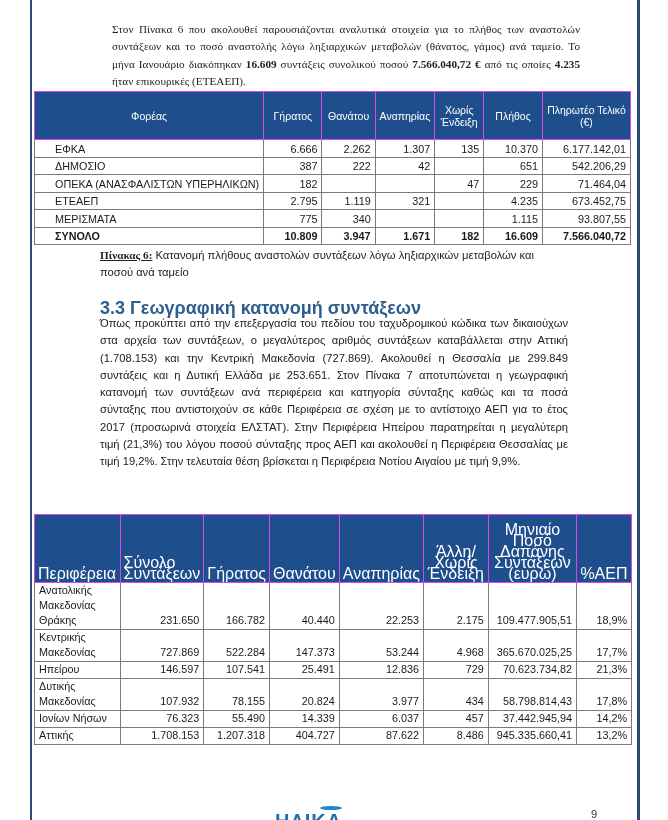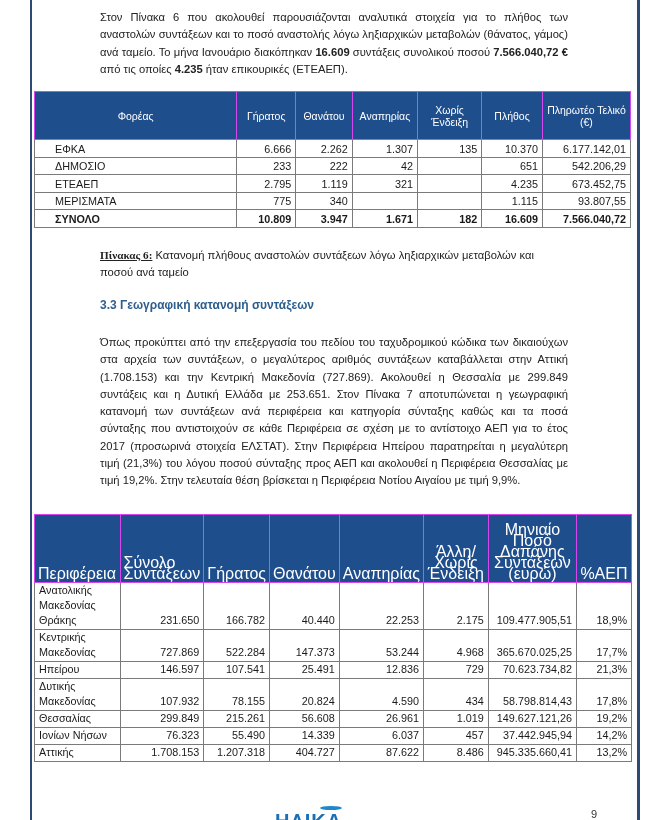--- a/index.html
+++ b/index.html
@@ -49,7 +49,7 @@
 <div class="rule-left"></div>
 <div class="rule-right"></div>
 
-<p class="para" id="p1" style="margin:0;">
+<p class="para" id="p1" style="margin:12px;font-family:Liberation Serif, serif;">
   <span>Στον Πίνακα 6 που ακολουθεί παρουσιάζονται αναλυτικά στοιχεία για το πλήθος των αναστολών συντάξεων και το ποσό αναστολής λόγω ληξιαρχικών μεταβολών (θάνατος, γάμος) ανά ταμείο. Το μήνα Ιανουάριο διακόπηκαν </span><b>16.609</b><span> συντάξεις συνολικού ποσού </span><b>7.566.040,72 €</b><span> από τις οποίες </span><b>4.235</b><span> ήταν επικουρικές (ΕΤΕΑΕΠ).</span>
 </p>
 

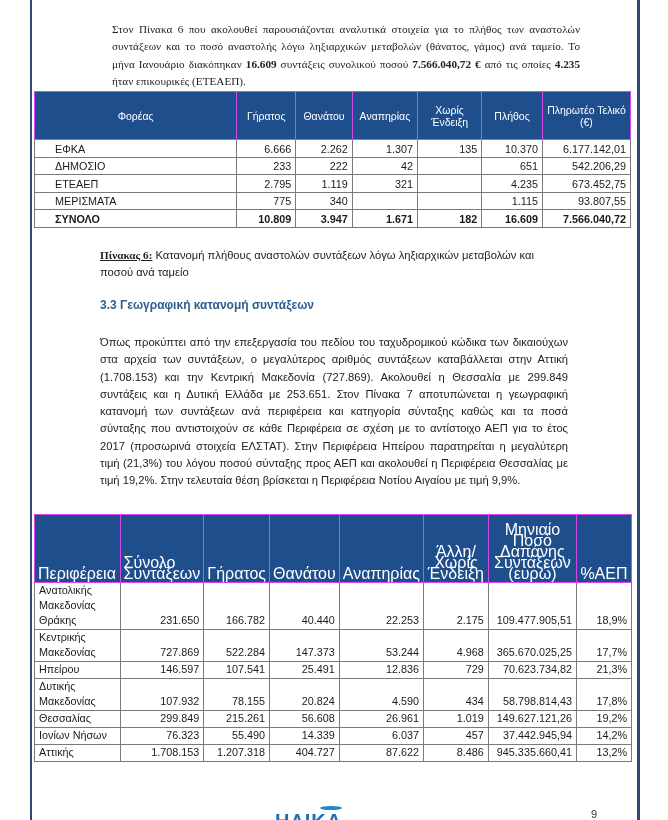--- a/index.html
+++ b/index.html
@@ -77,7 +77,7 @@
       </tr>
       <tr>
         <td class="lbl">ΔΗΜΟΣΙΟ</td>
-        <td>233</td>
+        <td>387</td>
         <td>222</td>
         <td>42</td>
         <td></td>

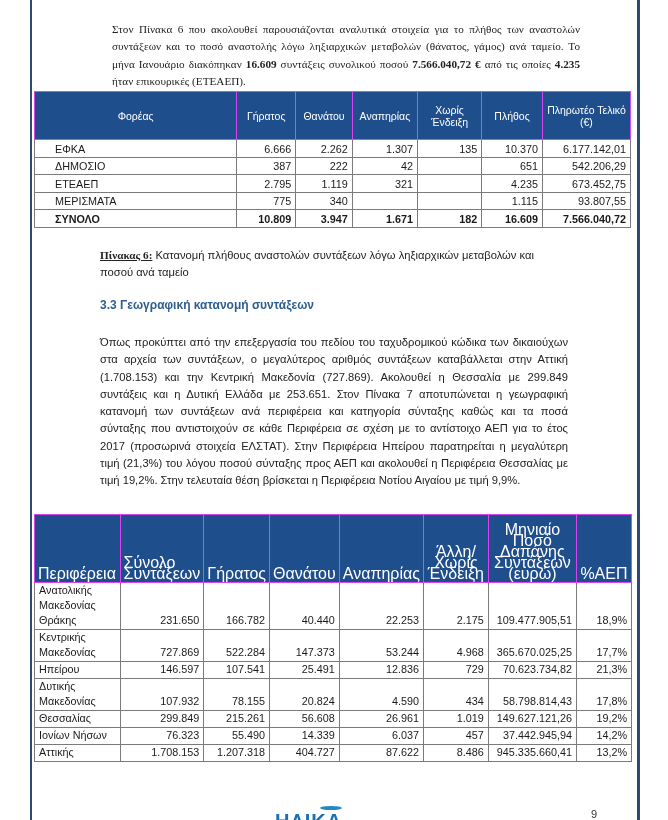--- a/index.html
+++ b/index.html
@@ -85,6 +85,15 @@
         <td>542.206,29</td>
       </tr>
       <tr>
+        <td class="lbl">ΟΠΕΚΑ (ΑΝΑΣΦΑΛΙΣΤΩΝ ΥΠΕΡΗΛΙΚΩΝ)</td>
+        <td>182</td>
+        <td></td>
+        <td></td>
+        <td>47</td>
+        <td>229</td>
+        <td>71.464,04</td>
+      </tr>
+      <tr>
         <td class="lbl">ΕΤΕΑΕΠ</td>
         <td>2.795</td>
         <td>1.119</td>

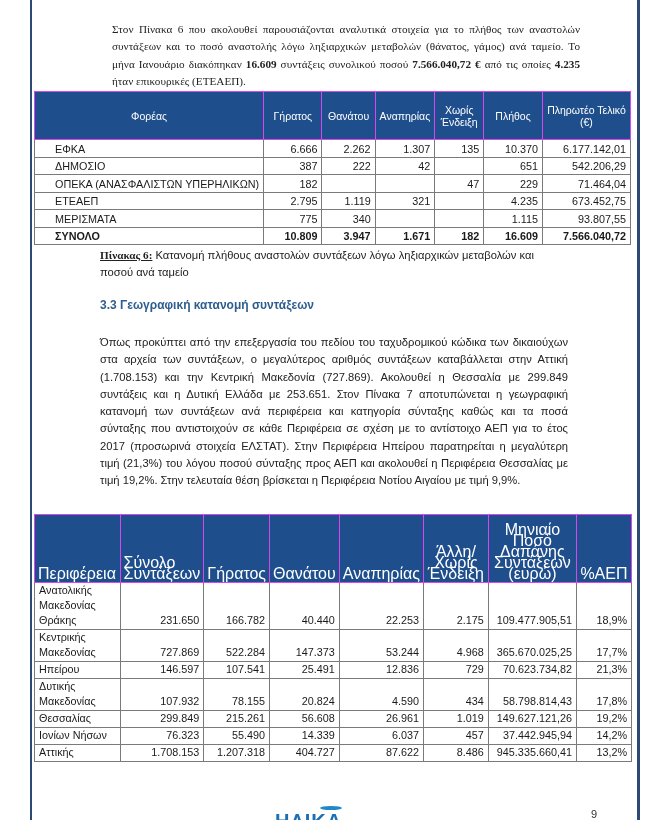--- a/index.html
+++ b/index.html
@@ -27,7 +27,7 @@
 
   .caption { position: absolute; left: 100px; top: 247px; width: 468px; font-size: 11.2px; line-height: 17px; color: #222; }
   .caption .cap-label { font-weight: bold; text-decoration: underline; font-family: Liberation Serif, serif; }
-  .section-title { position: absolute; left: 100px; top: 298px; font-size: 12px; font-weight: bold; color: #2e5e8e; }
+  .section-title { position: absolute; left: 100px; top: 298px; font-size: 18px; font-weight: bold; color: #2e5e8e; }
 
   #t7 { left: 34px; top: 514px; width: 598px; }
   #t7 th { height: 46px; font-size: 16px; line-height: 11px; vertical-align: bottom; padding-bottom: 3px; text-align: center; }

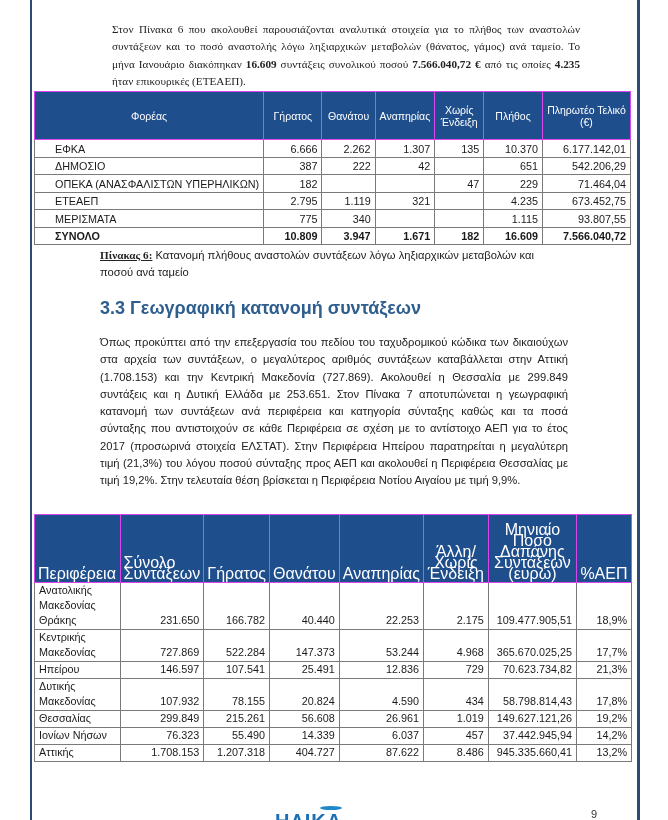--- a/index.html
+++ b/index.html
@@ -11,7 +11,7 @@
           text-align: justify; color: #222; }
   .para b { font-weight: bold; }
   #p1 { top: 9px; }
-  #p2 { top: 334px; }
+  #p2 { top: 315px; }
 
   table { position: absolute; border-collapse: collapse; font-size: 10.8px; }
   th { background: #1f4e8c; color: #ffffff; font-weight: normal; border: 1px solid #d946ef; padding: 9px 3px; }

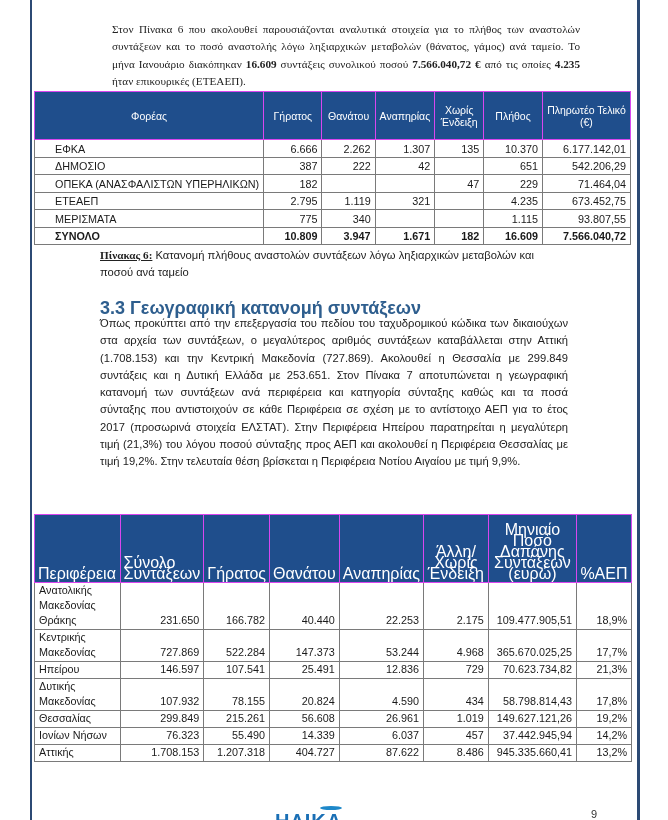--- a/index.html
+++ b/index.html
@@ -180,7 +180,7 @@
         <td>107.932</td>
         <td>78.155</td>
         <td>20.824</td>
-        <td>4.590</td>
+        <td>3.977</td>
         <td>434</td>
         <td>58.798.814,43</td>
         <td>17,8%</td>

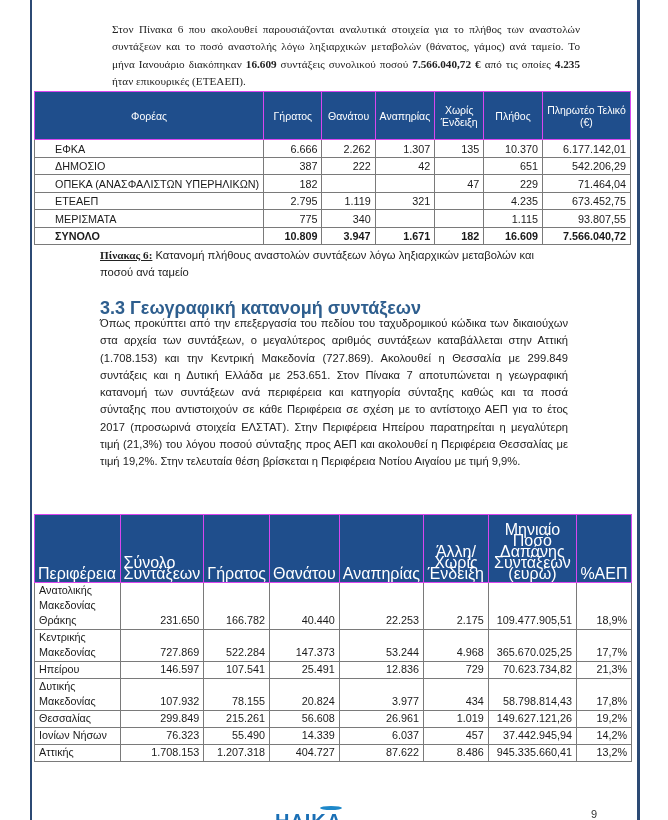--- a/index.html
+++ b/index.html
@@ -186,16 +186,6 @@
         <td>17,8%</td>
       </tr>
       <tr>
-        <td class="lbl">Θεσσαλίας</td>
-        <td>299.849</td>
-        <td>215.261</td>
-        <td>56.608</td>
-        <td>26.961</td>
-        <td>1.019</td>
-        <td>149.627.121,26</td>
-        <td>19,2%</td>
-      </tr>
-      <tr>
         <td class="lbl">Ιονίων Νήσων</td>
         <td>76.323</td>
         <td>55.490</td>

